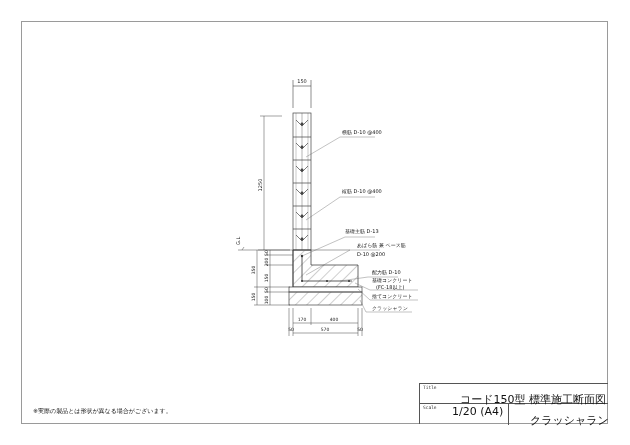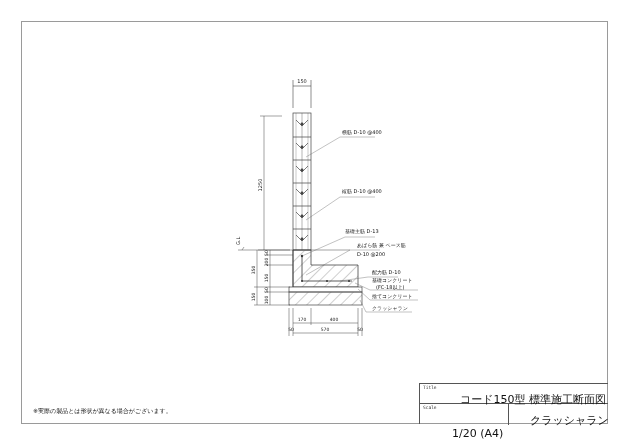--- a/index.html
+++ b/index.html
@@ -156,7 +156,7 @@
   </div>
   <div class="tb-row" style="top:20px;height:21px;border-bottom:none;">
     <span class="tb-lab">Scale</span>
-    <span class="tb-val" style="left:32px;top:23px;">1/20 (A4)</span>
+    <span class="tb-val" style="left:32px;top:1px;">1/20 (A4)</span>
     <span class="tb-val" style="left:110px;top:9px;">クラッシャラン</span>
   </div>
   <div class="tb-sep"></div>

